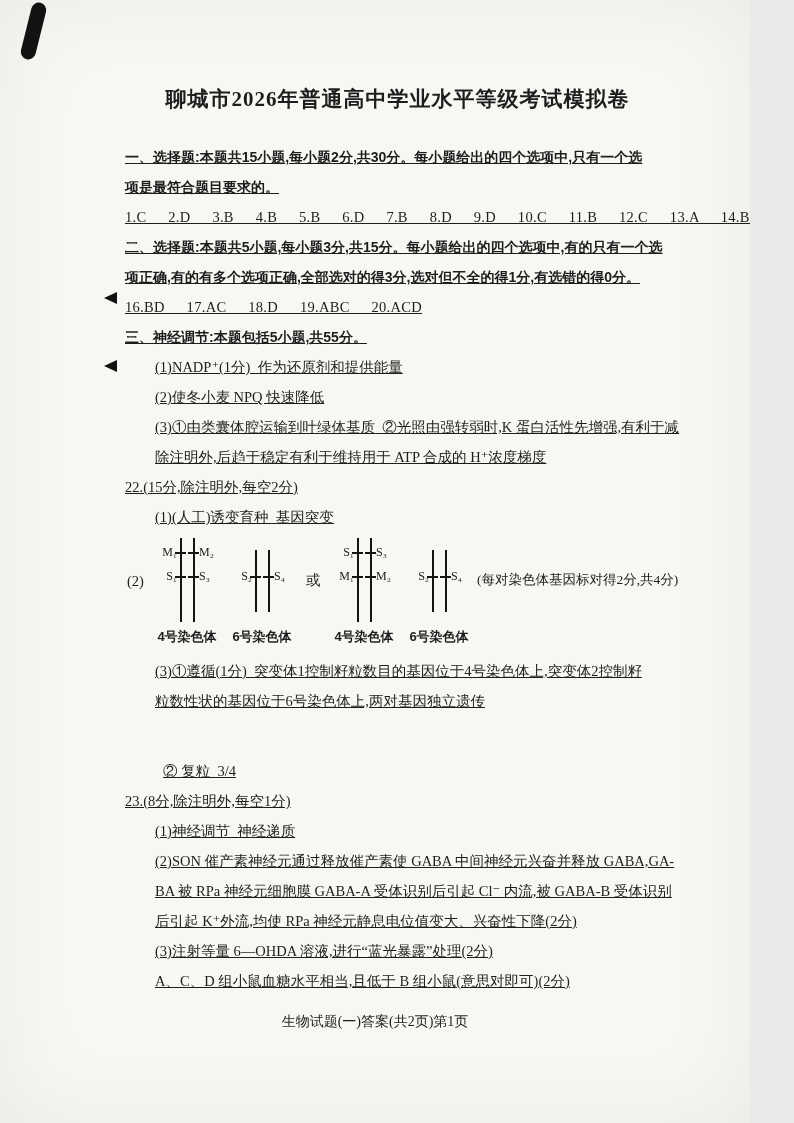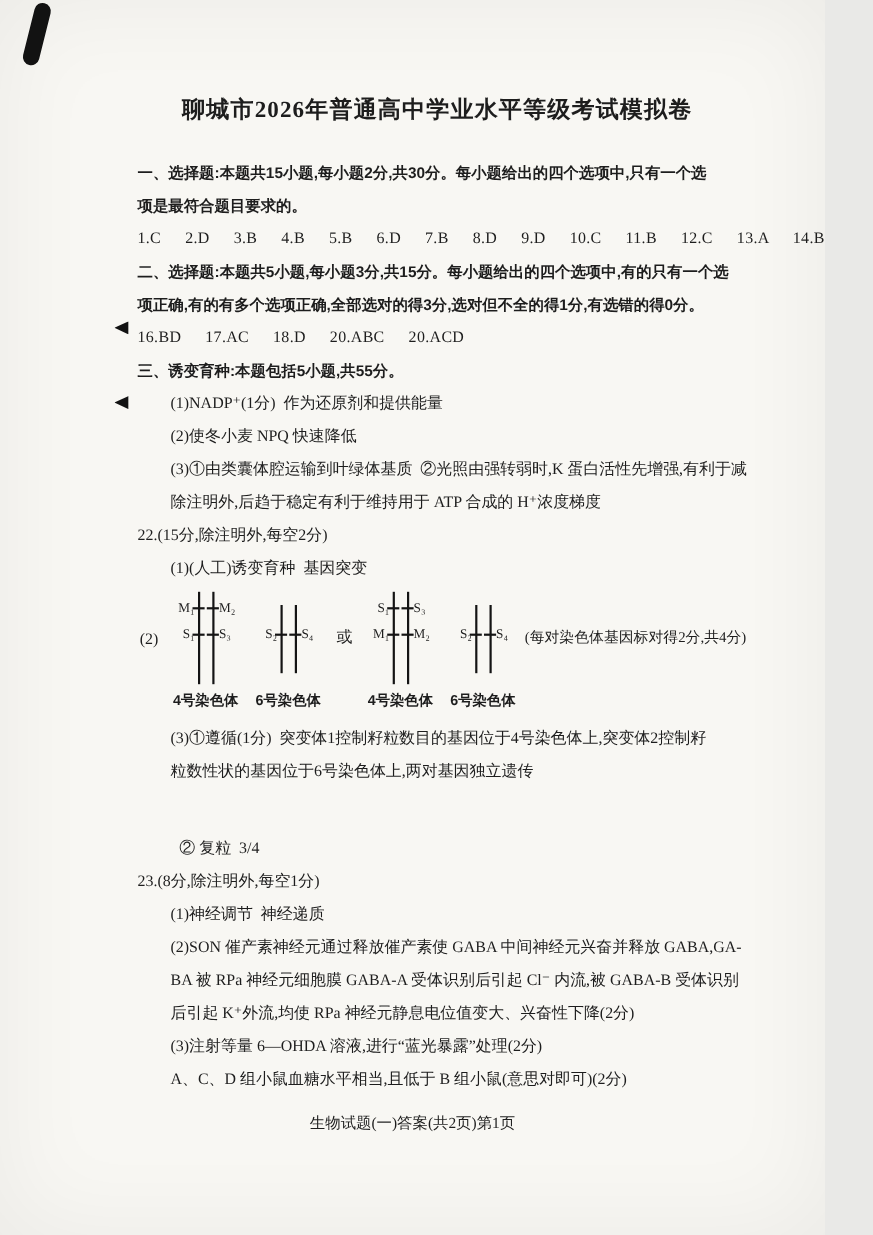--- a/index.html
+++ b/index.html
@@ -14,7 +14,7 @@
   h2.subtitle{margin:26px 0 0;text-align:center;font-size:25px;font-weight:bold;
     letter-spacing:2px;line-height:34px;white-space:pre;}
   .body-block{margin-top:28px;}
-  p.line{margin:0;height:30px;line-height:30px;font-size:14.5px;white-space:pre;}
+  p.line{margin:0;height:30px;line-height:30px;font-size:14.5px;white-space:pre;text-decoration:underline;}
   p.hd{font-family:"Liberation Sans","DejaVu Sans",sans-serif;font-weight:bold;font-size:14px;}
   p.ind{padding-left:30px;}
   p.ind2{padding-left:38px;margin-top:40px;}

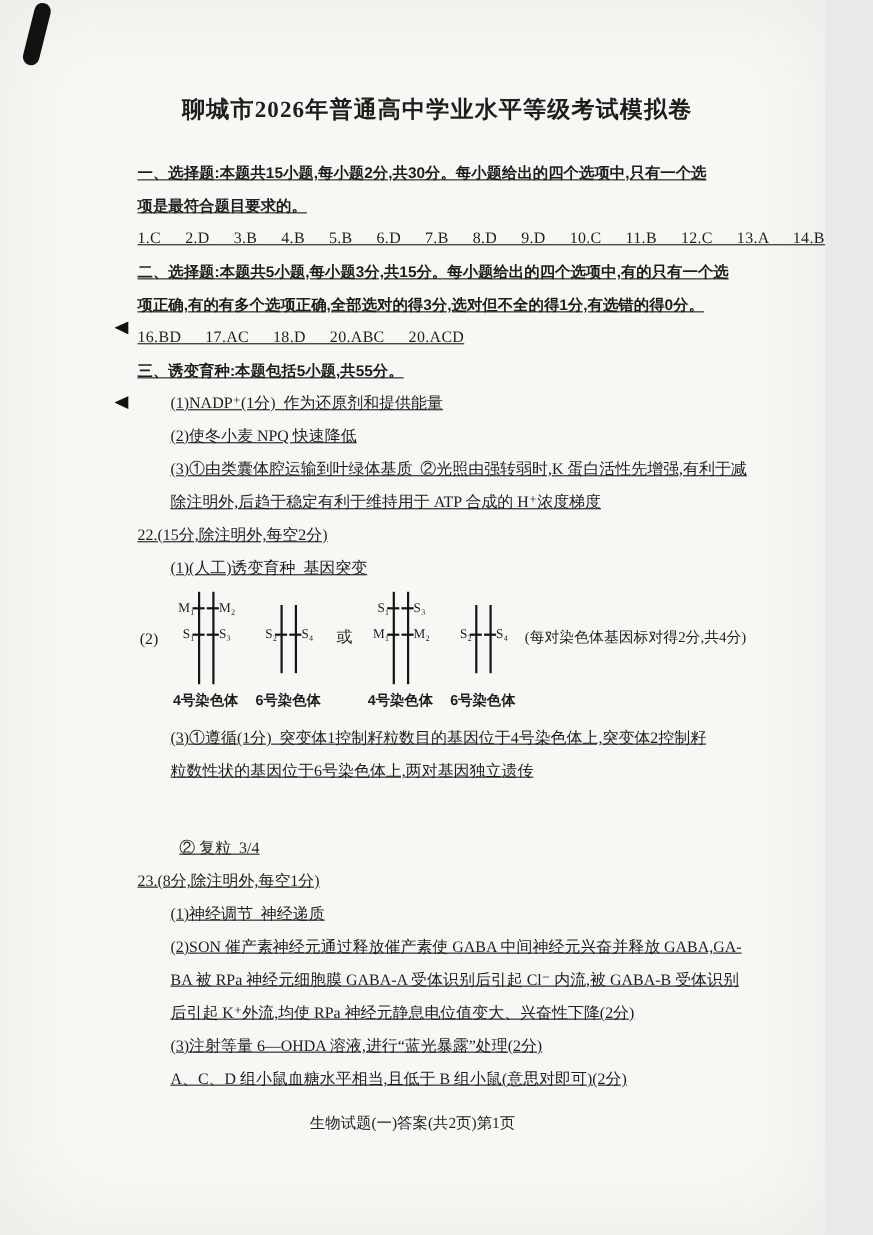--- a/index.html
+++ b/index.html
@@ -55,7 +55,7 @@
       <p class="line spread">1.C  2.D  3.B  4.B  5.B  6.D  7.B  8.D  9.D  10.C  11.B  12.C  13.A  14.B  15.A</p>
       <p class="line hd">二、选择题:本题共5小题,每小题3分,共15分。每小题给出的四个选项中,有的只有一个选</p>
       <p class="line hd">项正确,有的有多个选项正确,全部选对的得3分,选对但不全的得1分,有选错的得0分。</p>
-      <p class="line spread">16.BD  17.AC  18.D  20.ABC  20.ACD</p>
+      <p class="line spread">16.BD  17.AC  18.D  19.ABC  20.ACD</p>
       <p class="line hd">三、诱变育种:本题包括5小题,共55分。</p>
       <p class="line ind">(1)NADP⁺(1分)  作为还原剂和提供能量</p>
       <p class="line ind">(2)使冬小麦 NPQ 快速降低</p>

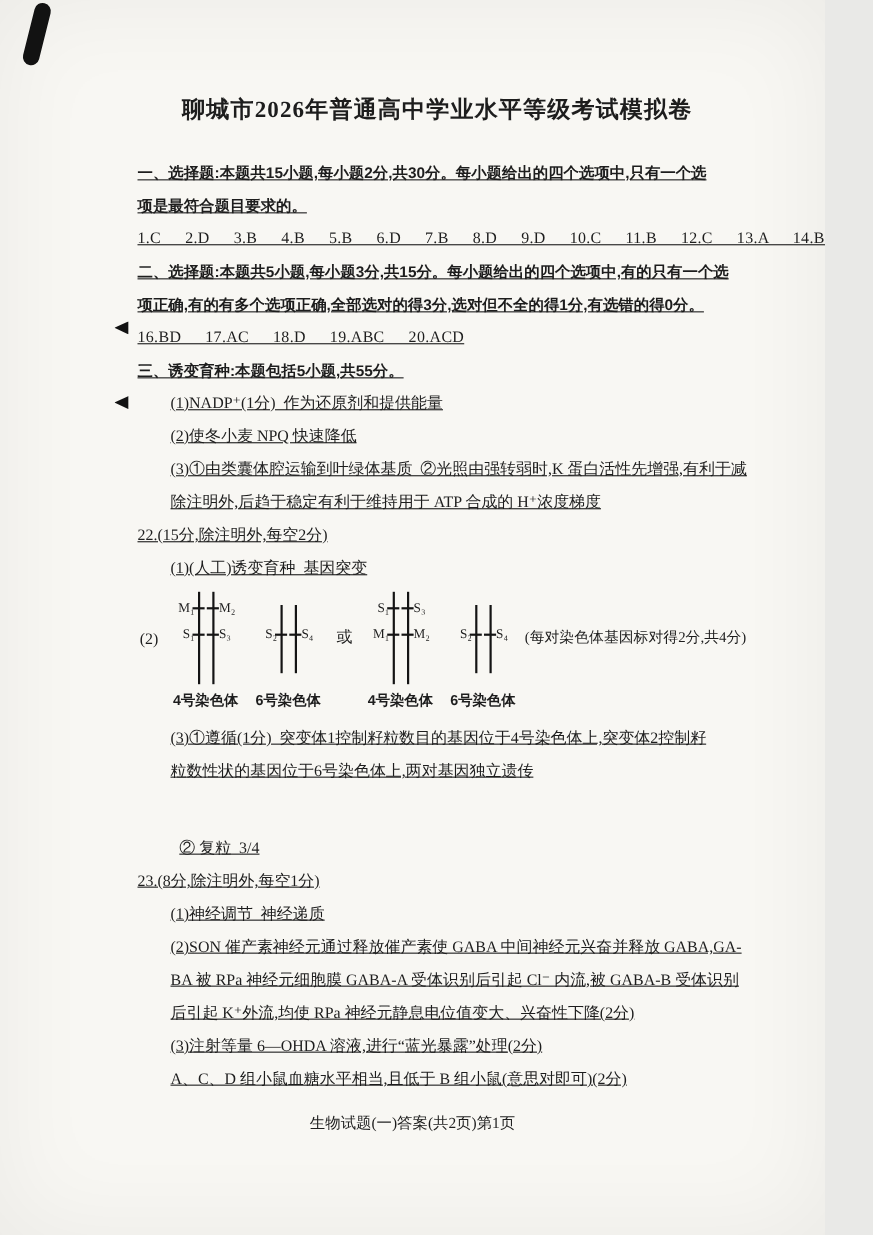--- a/index.html
+++ b/index.html
@@ -56,7 +56,7 @@
       <p class="line hd">二、选择题:本题共5小题,每小题3分,共15分。每小题给出的四个选项中,有的只有一个选</p>
       <p class="line hd">项正确,有的有多个选项正确,全部选对的得3分,选对但不全的得1分,有选错的得0分。</p>
       <p class="line spread">16.BD  17.AC  18.D  19.ABC  20.ACD</p>
-      <p class="line hd">三、诱变育种:本题包括5小题,共55分。</p>
+      <p class="line hd">三、神经调节:本题包括5小题,共55分。</p>
       <p class="line ind">(1)NADP⁺(1分)  作为还原剂和提供能量</p>
       <p class="line ind">(2)使冬小麦 NPQ 快速降低</p>
       <p class="line ind">(3)①由类囊体腔运输到叶绿体基质  ②光照由强转弱时,K 蛋白活性先增强,有利于减</p>

